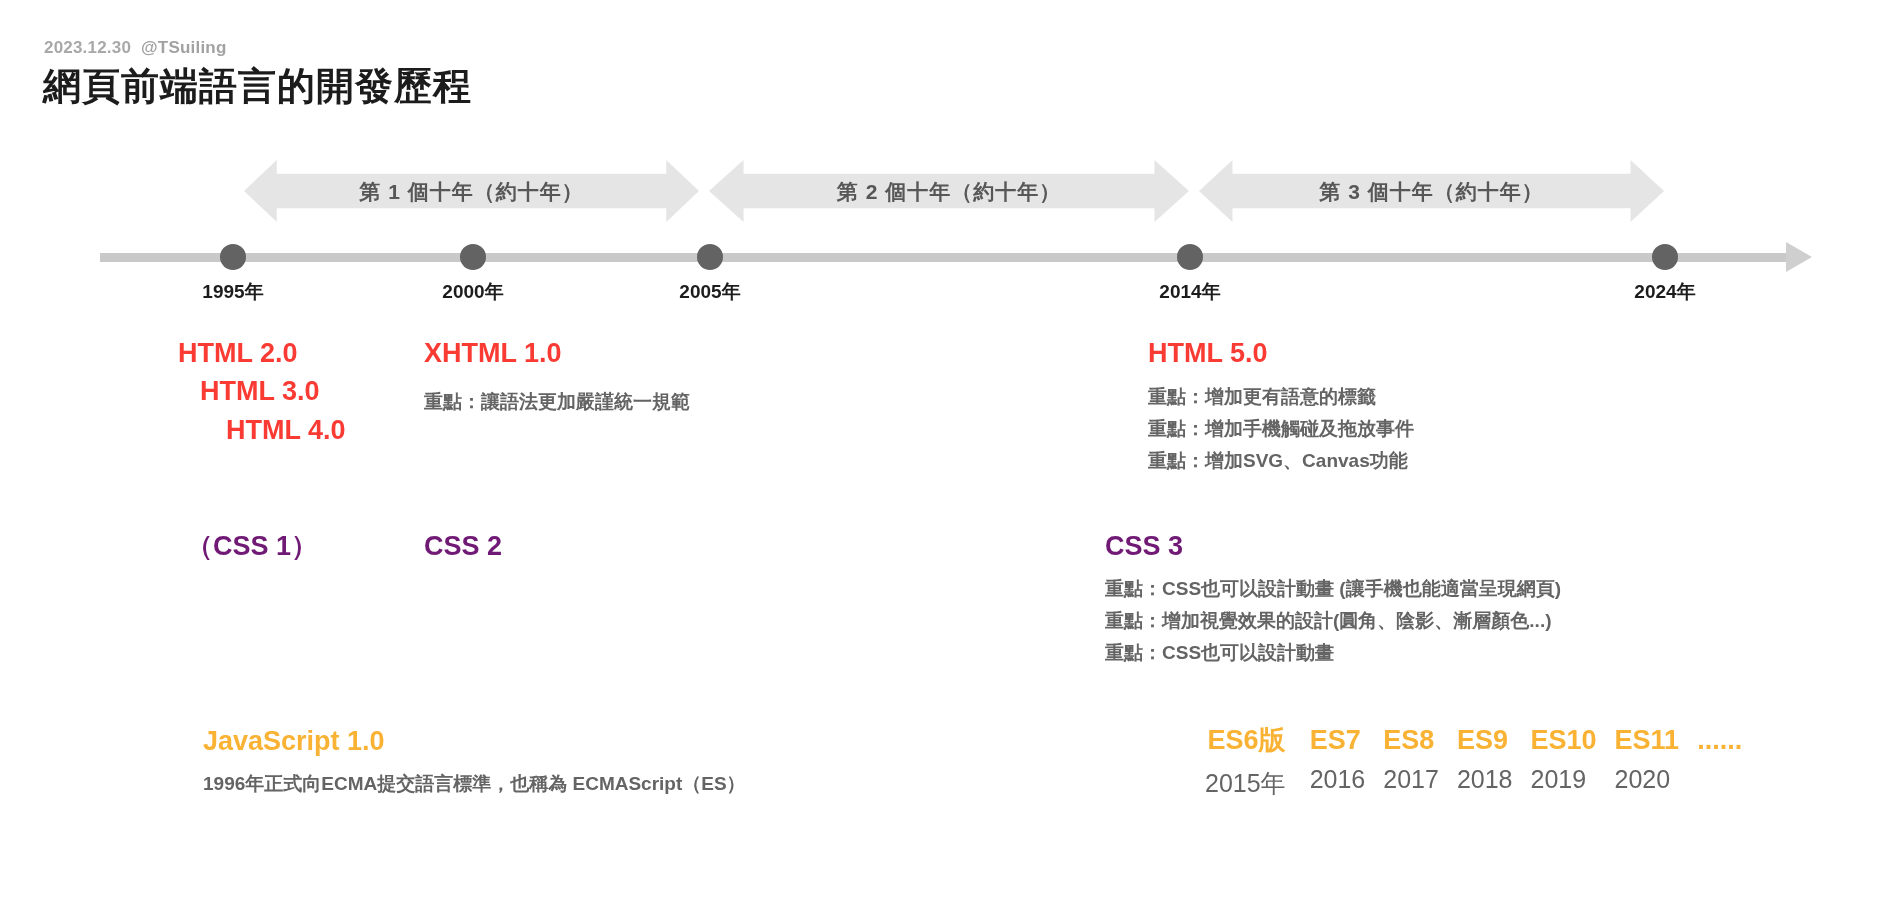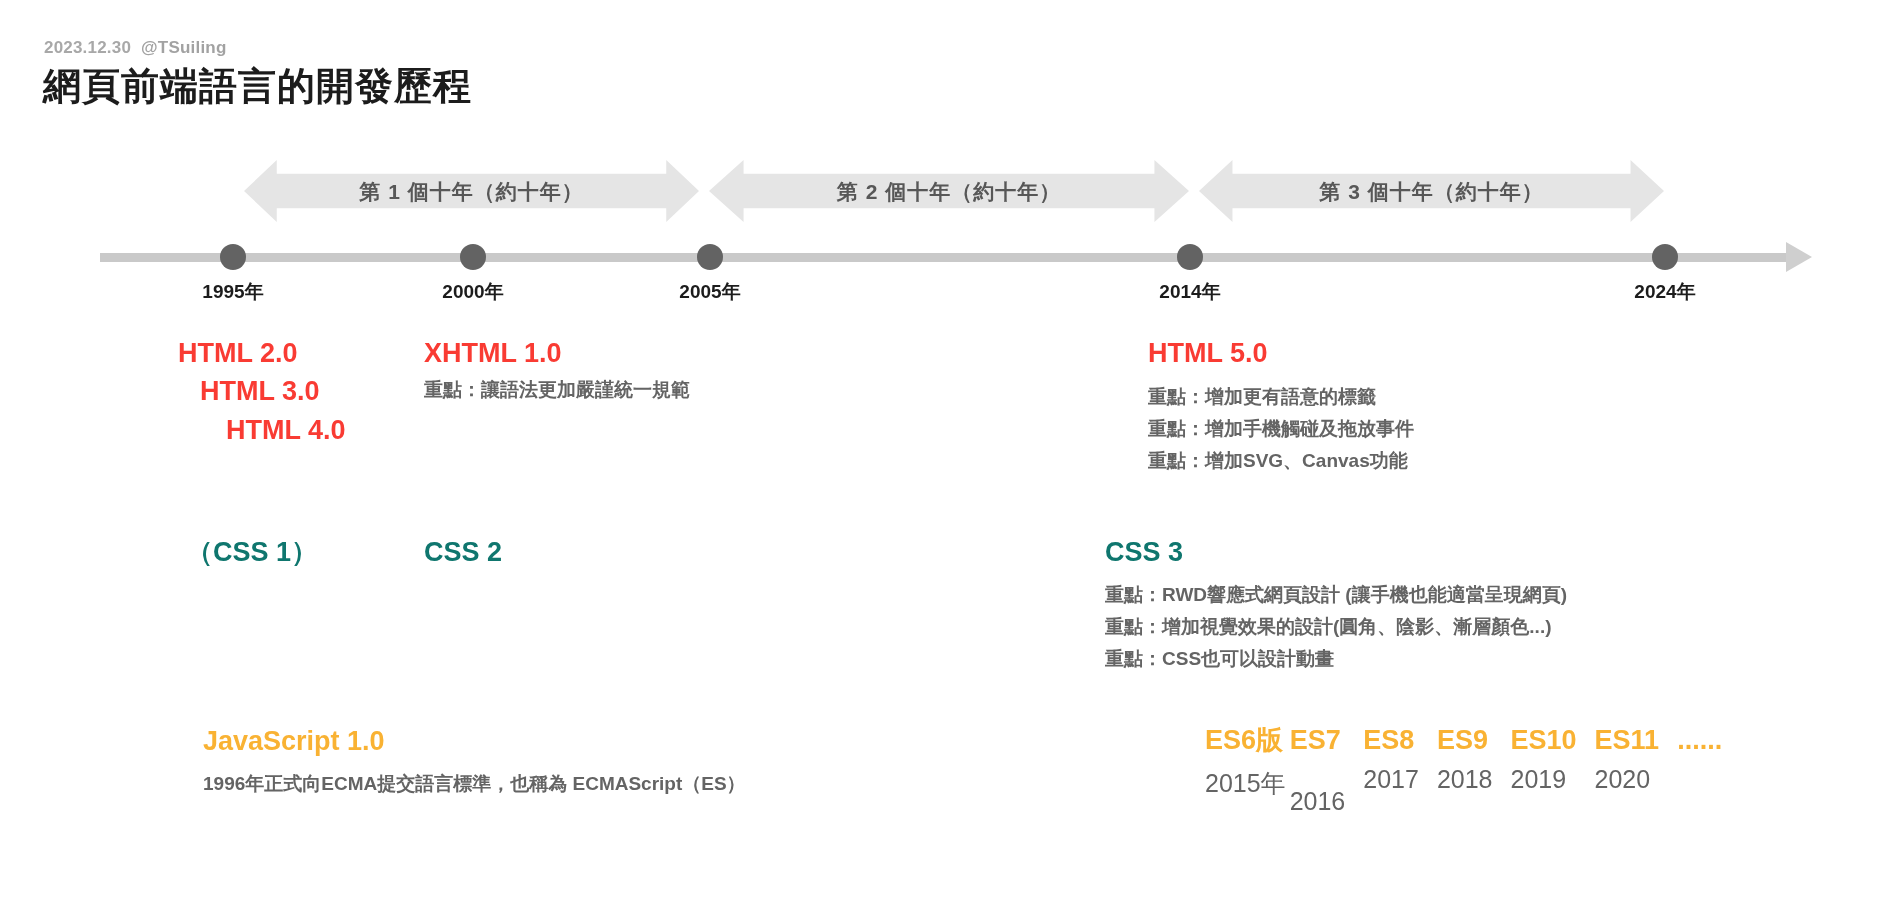--- a/index.html
+++ b/index.html
@@ -132,7 +132,7 @@
 
   <div class="block" style="left:424px; top:334px;">
     <div class="heading red">XHTML 1.0</div>
-    <div class="desc" style="margin-top:2px;">重點：讓語法更加嚴謹統一規範</div>
+    <div class="desc" style="margin-top:14px;">重點：讓語法更加嚴謹統一規範</div>
   </div>
 
   <div class="block" style="left:1148px; top:334px;">

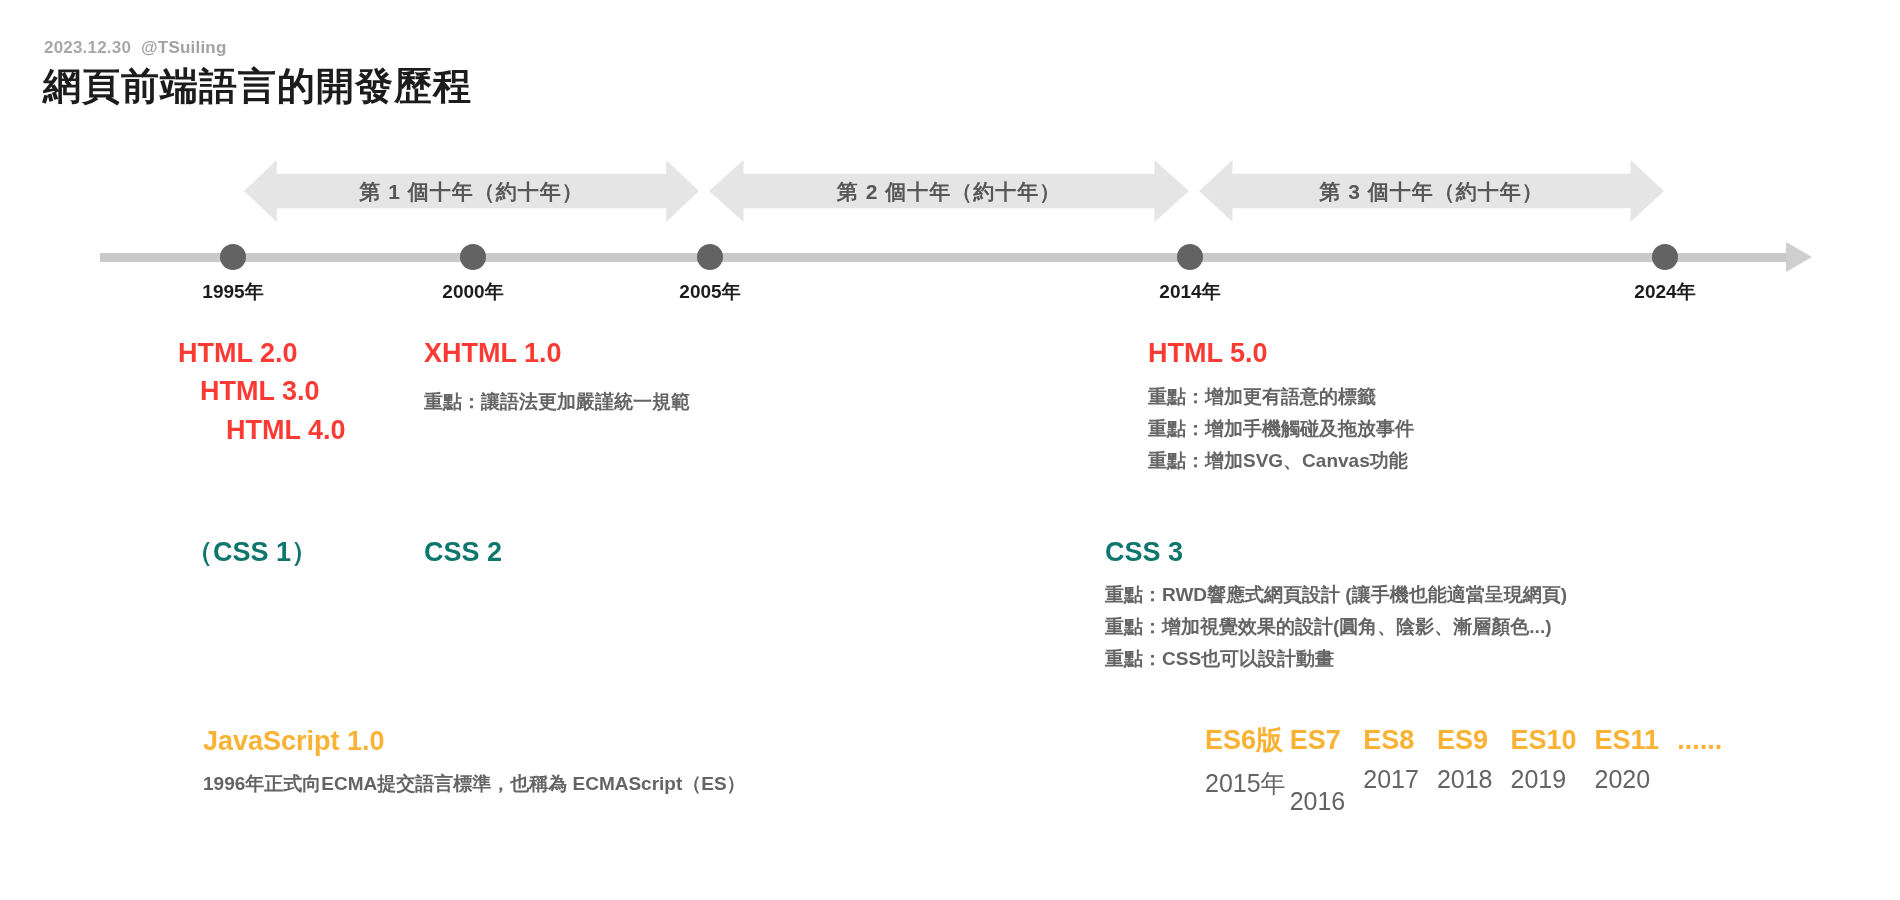--- a/index.html
+++ b/index.html
@@ -67,7 +67,7 @@
     line-height: 1.42;
   }
   .heading.red { color: #f93b33; }
-  .heading.blue { color: #0f766e; margin-top: 6px; }
+  .heading.blue { color: #701a75; }
   .heading.amber { color: #f9b233; }
   .desc {
     font-size: 19px; font-weight: 700; color: #646464;

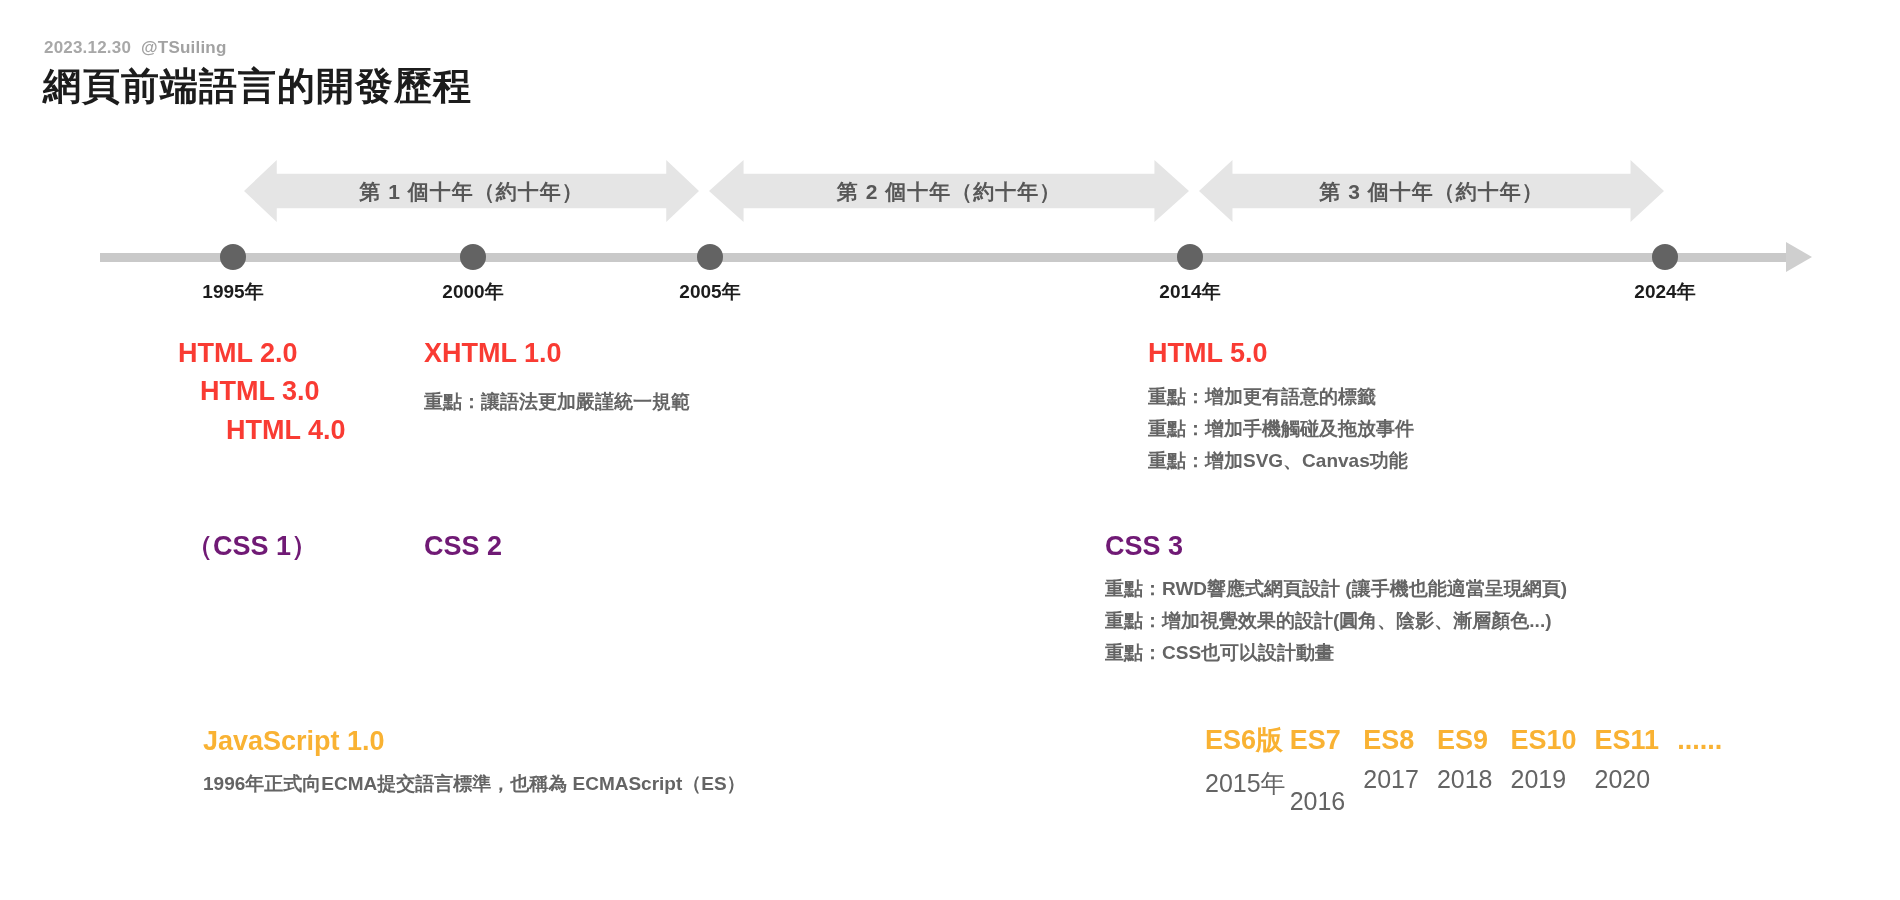--- a/index.html
+++ b/index.html
@@ -148,7 +148,7 @@
 
   <div class="block" style="left:1105px; top:527px;">
     <div class="heading blue">CSS 3</div>
-    <div class="desc" style="margin-top:8px;">重點：RWD響應式網頁設計 (讓手機也能適當呈現網頁)</div>
+    <div class="desc" style="margin-top:8px;">重點：CSS也可以設計動畫 (讓手機也能適當呈現網頁)</div>
     <div class="desc">重點：增加視覺效果的設計(圓角、陰影、漸層顏色...)</div>
     <div class="desc">重點：CSS也可以設計動畫</div>
   </div>

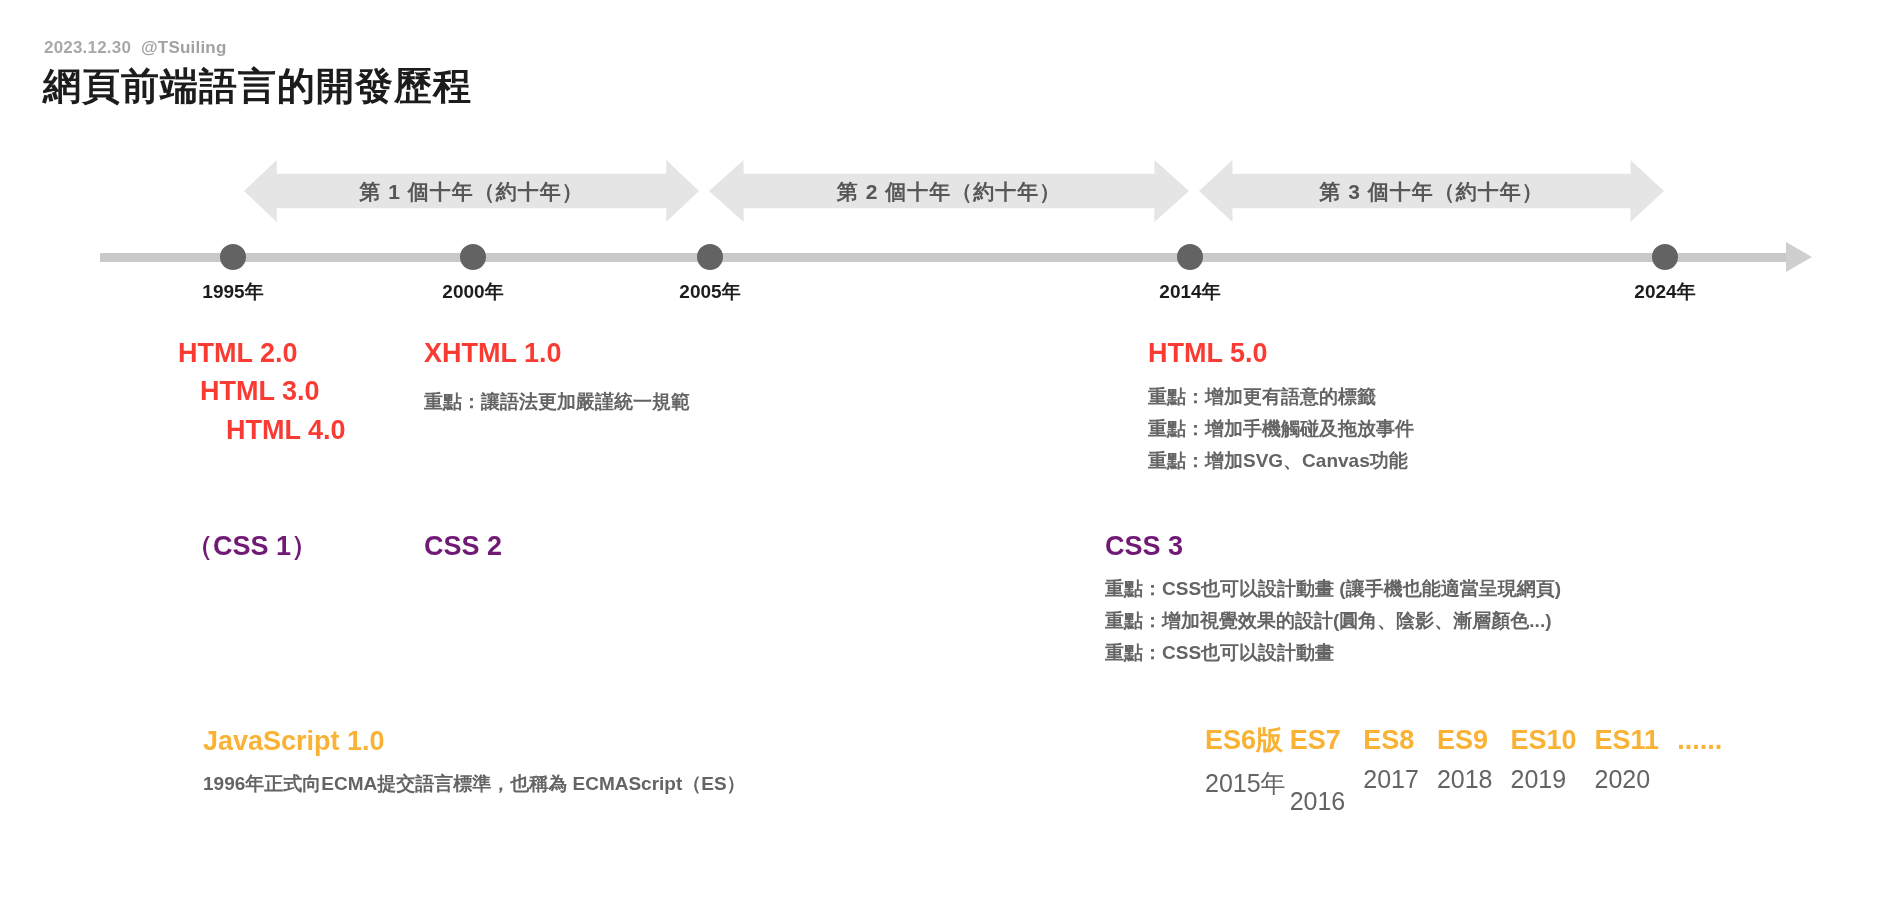--- a/index.html
+++ b/index.html
@@ -160,7 +160,7 @@
 
   <div class="block" style="left:1205px; top:722px;">
     <div class="es-row" id="es-row">
-        <div class="es-item" style="margin-right: 4px;">
+        <div class="es-item" style="margin-right: 24px; align-items: flex-end;">
           <div class="es-name">ES6版</div>
           <div class="es-year">2015年</div>
         </div>

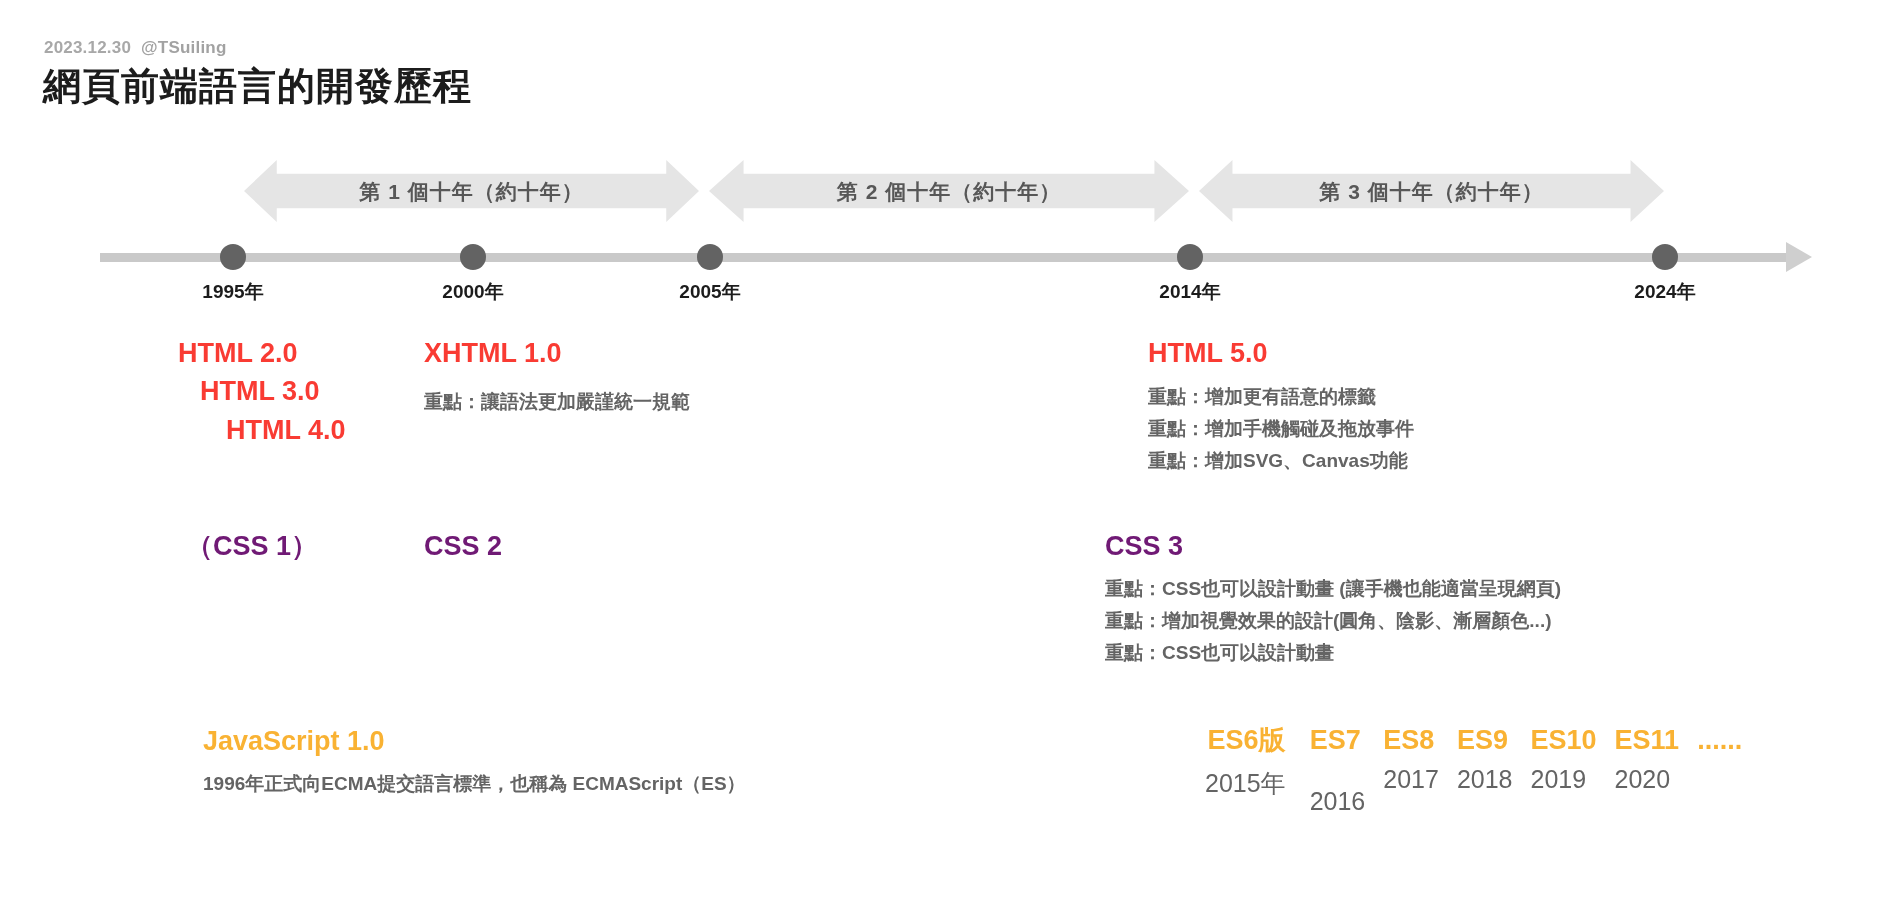--- a/index.html
+++ b/index.html
@@ -164,7 +164,7 @@
           <div class="es-name">ES6版</div>
           <div class="es-year">2015年</div>
         </div>
-        <div class="es-item" style="margin-right: 18px; gap: 22px;">
+        <div class="es-item" style="margin-right: 18px;">
           <div class="es-name">ES7</div>
           <div class="es-year">2016</div>
         </div>

